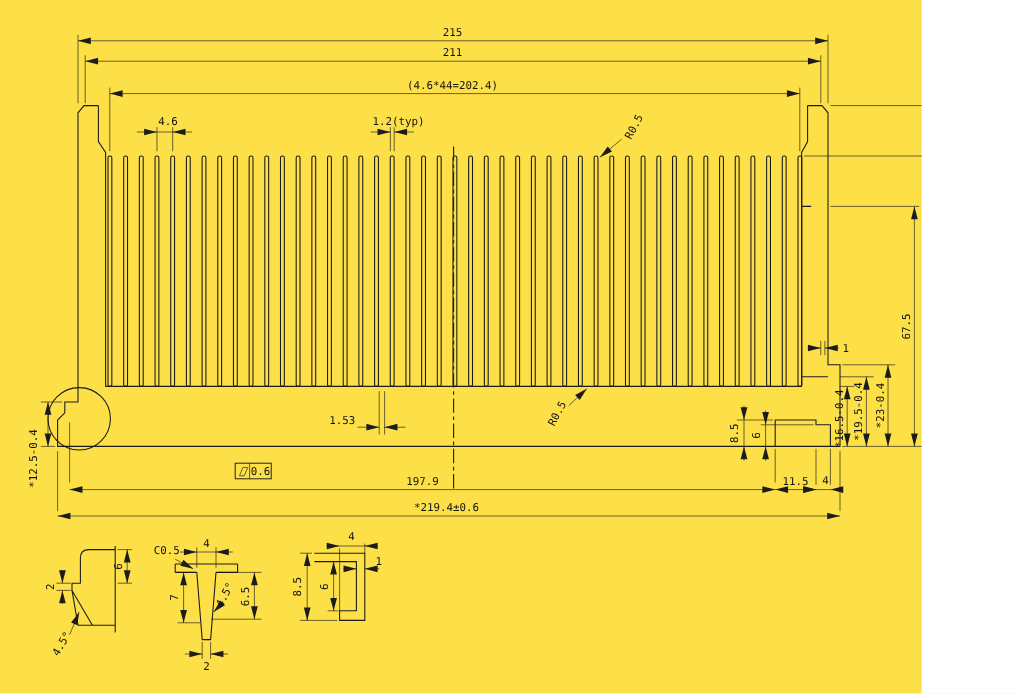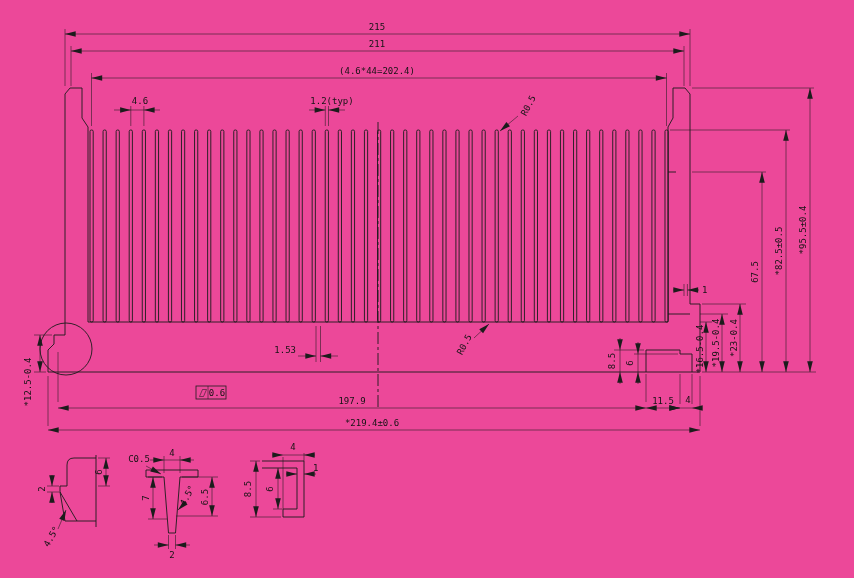--- a/index.html
+++ b/index.html
@@ -3,7 +3,7 @@
 <meta charset="utf-8">
 <style>
   html,body{margin:0;padding:0;background:#ffffff;}
-  .page{width:854px;height:578px;background:#ec4899;position:relative;overflow:hidden;}
+  .page{width:768px;height:578px;background:#fde047;position:relative;overflow:hidden;}
   svg{display:block;}
   .g path,.g line,.g rect,.g circle{stroke:#1c1c1c;stroke-width:0.9;fill:none;stroke-linejoin:miter;}
   .d line,.d path{stroke:#1c1c1c;stroke-width:0.55;fill:none;}

